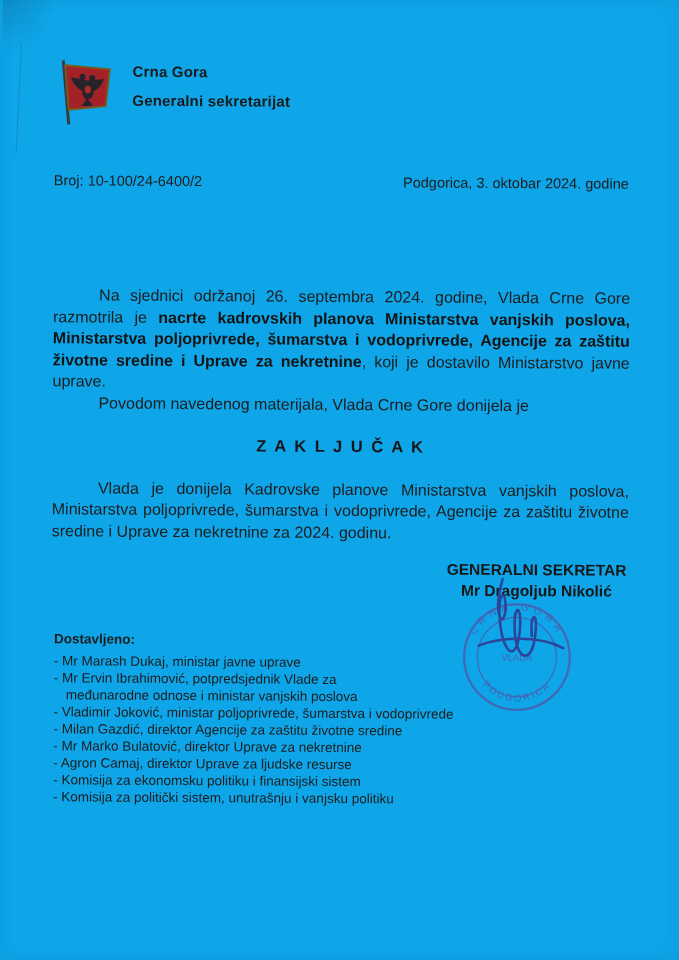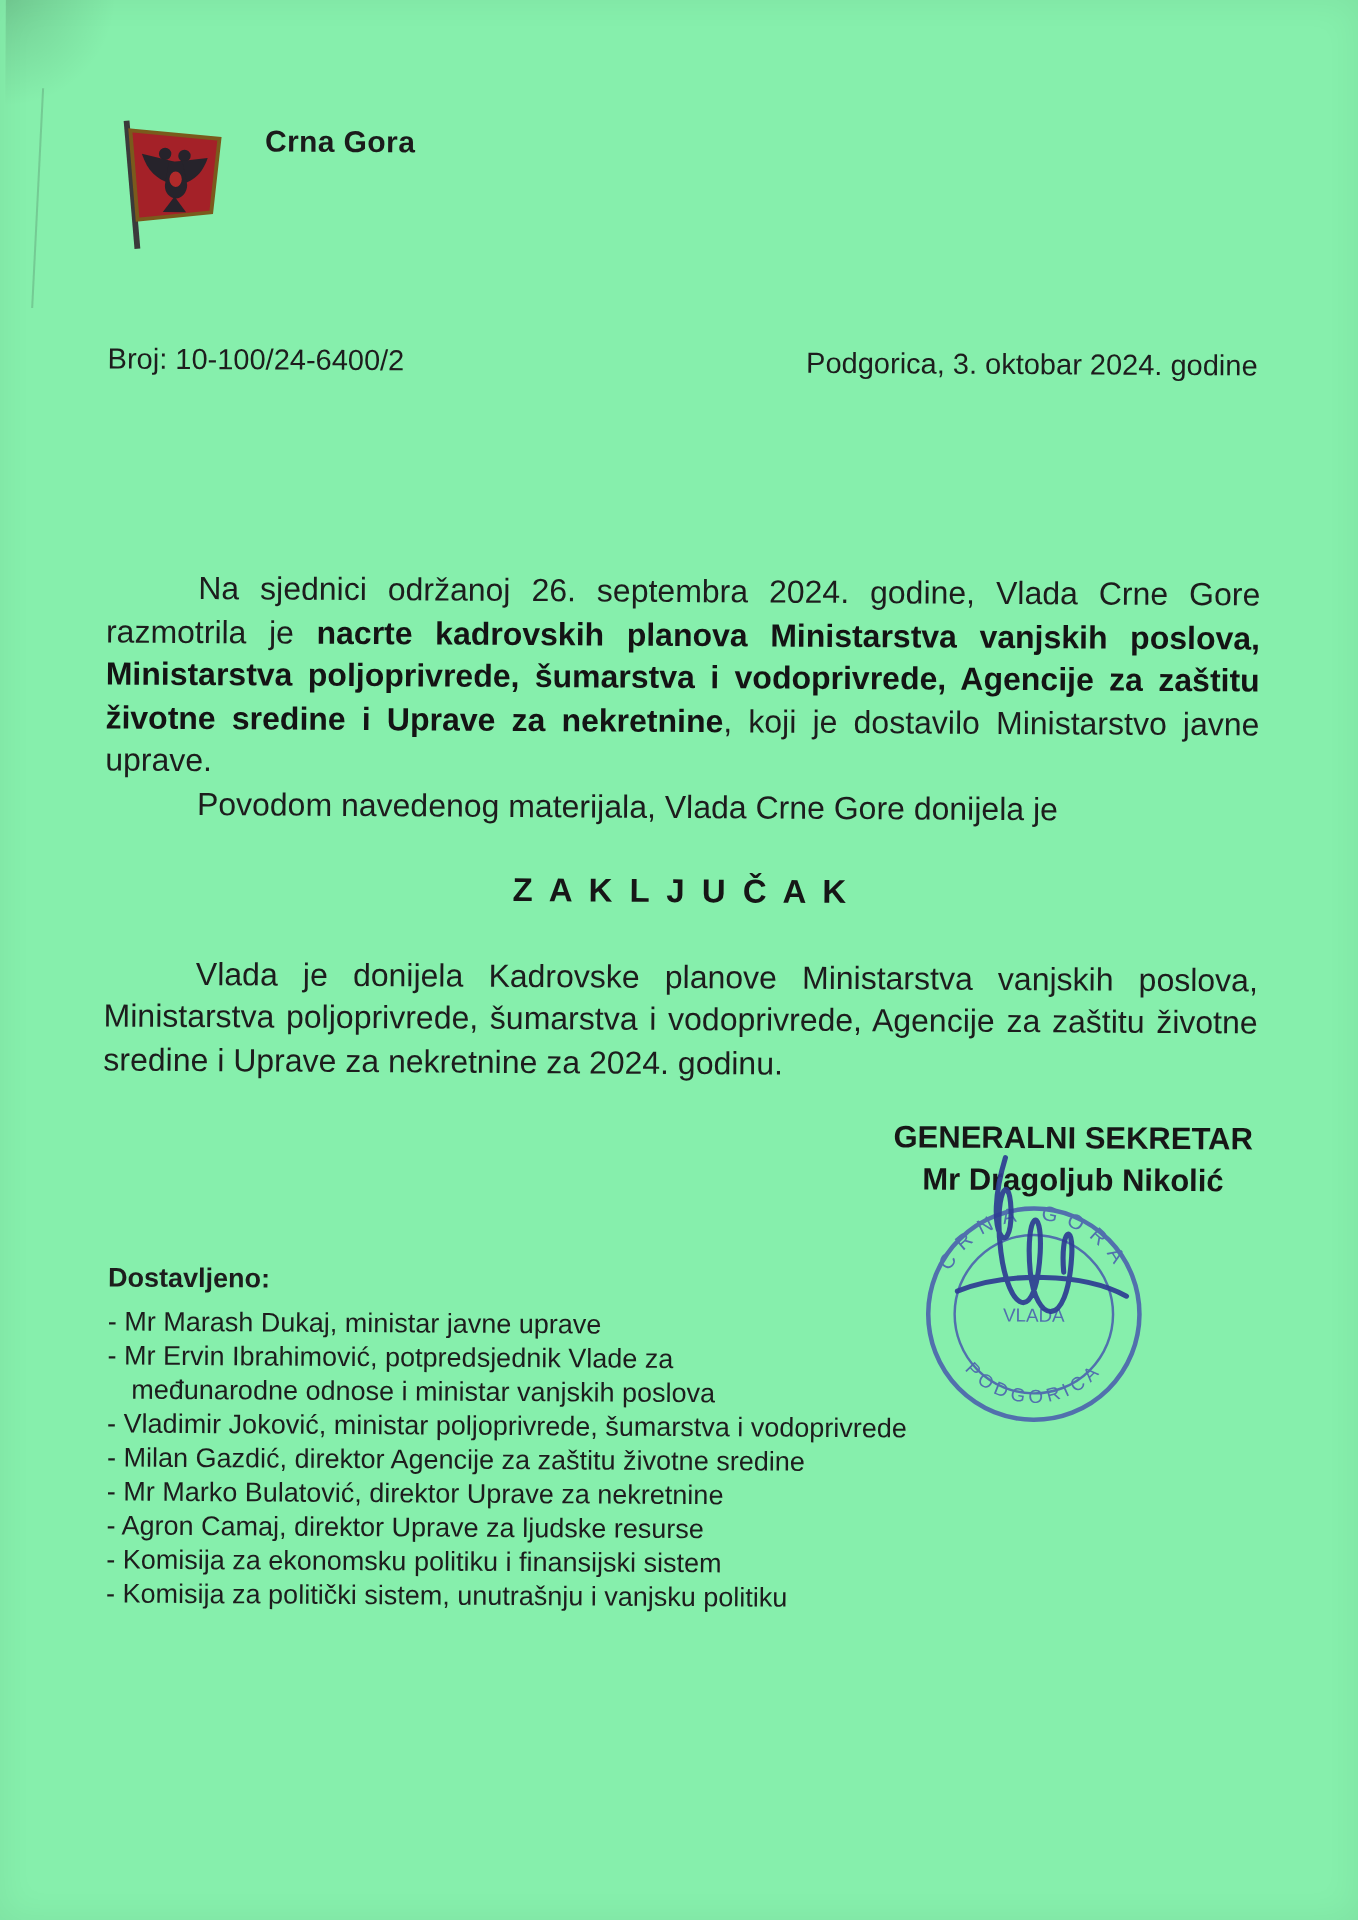--- a/index.html
+++ b/index.html
@@ -13,7 +13,7 @@
     position: relative;
     width: 679px;
     height: 960px;
-    background: #86efac;
+    background: #0ea5e9;
     overflow: hidden;
     box-shadow: inset 0 0 18px rgba(0,0,0,0.06);
   }

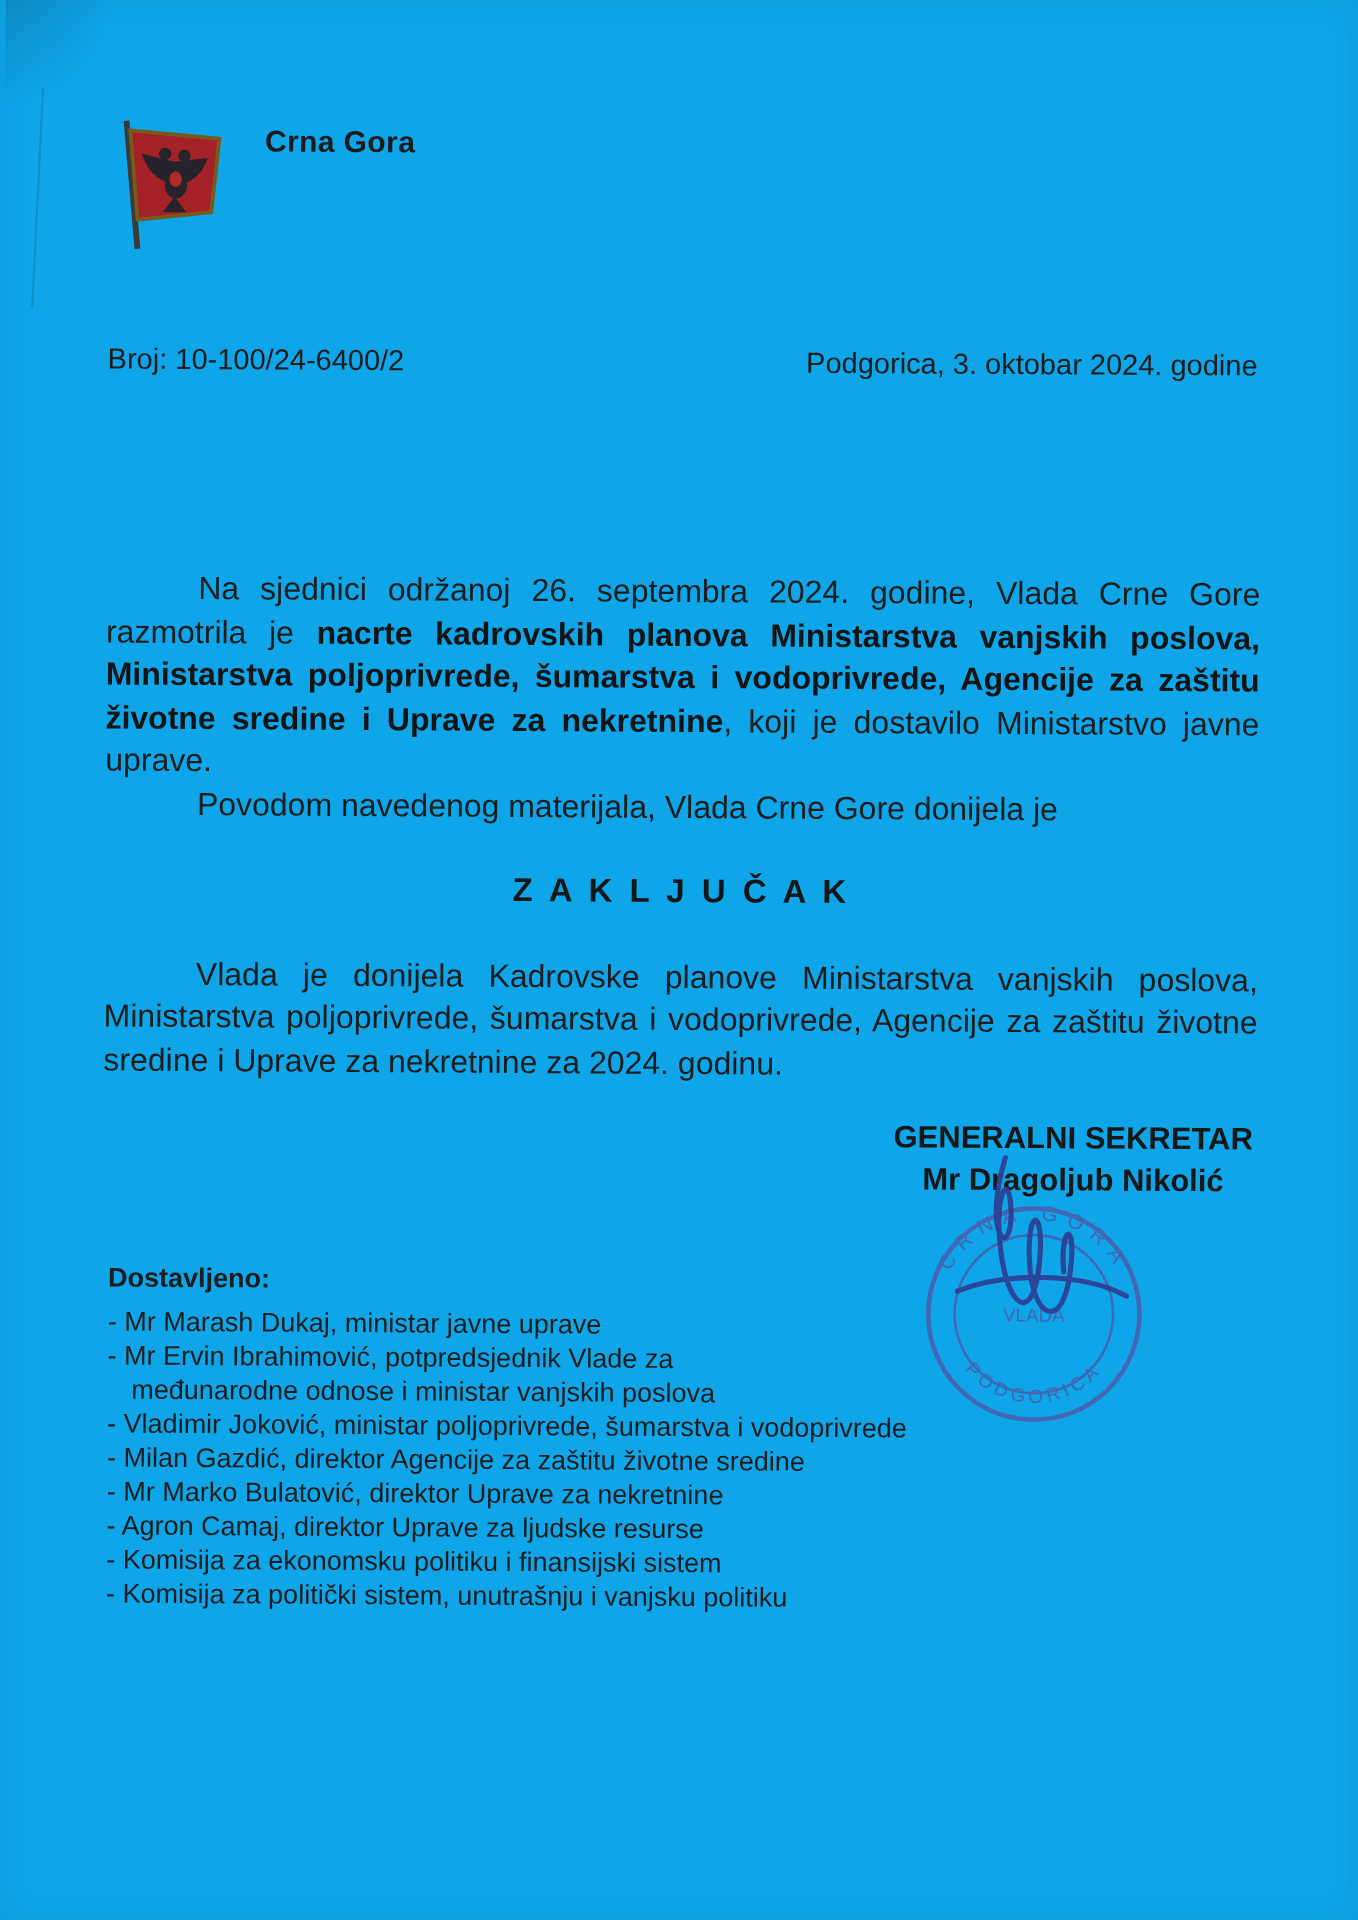--- a/index.html
+++ b/index.html
@@ -150,6 +150,7 @@
       </div>
       <div class="letterhead-text">
         <div class="lh-line">Crna Gora</div>
+        <div class="lh-line">Generalni sekretarijat</div>
       </div>
     </div>
 

